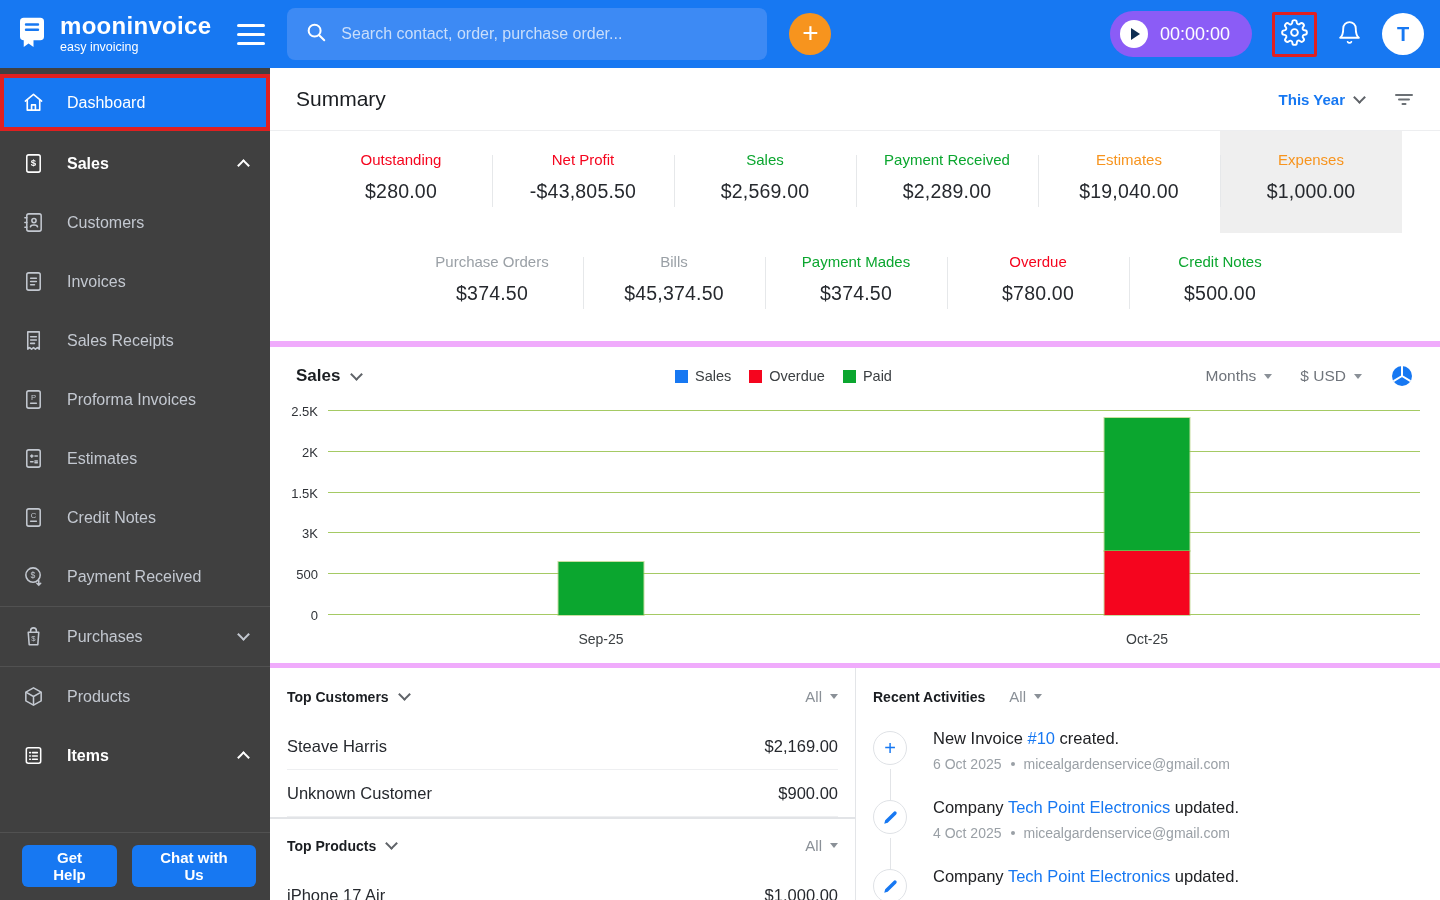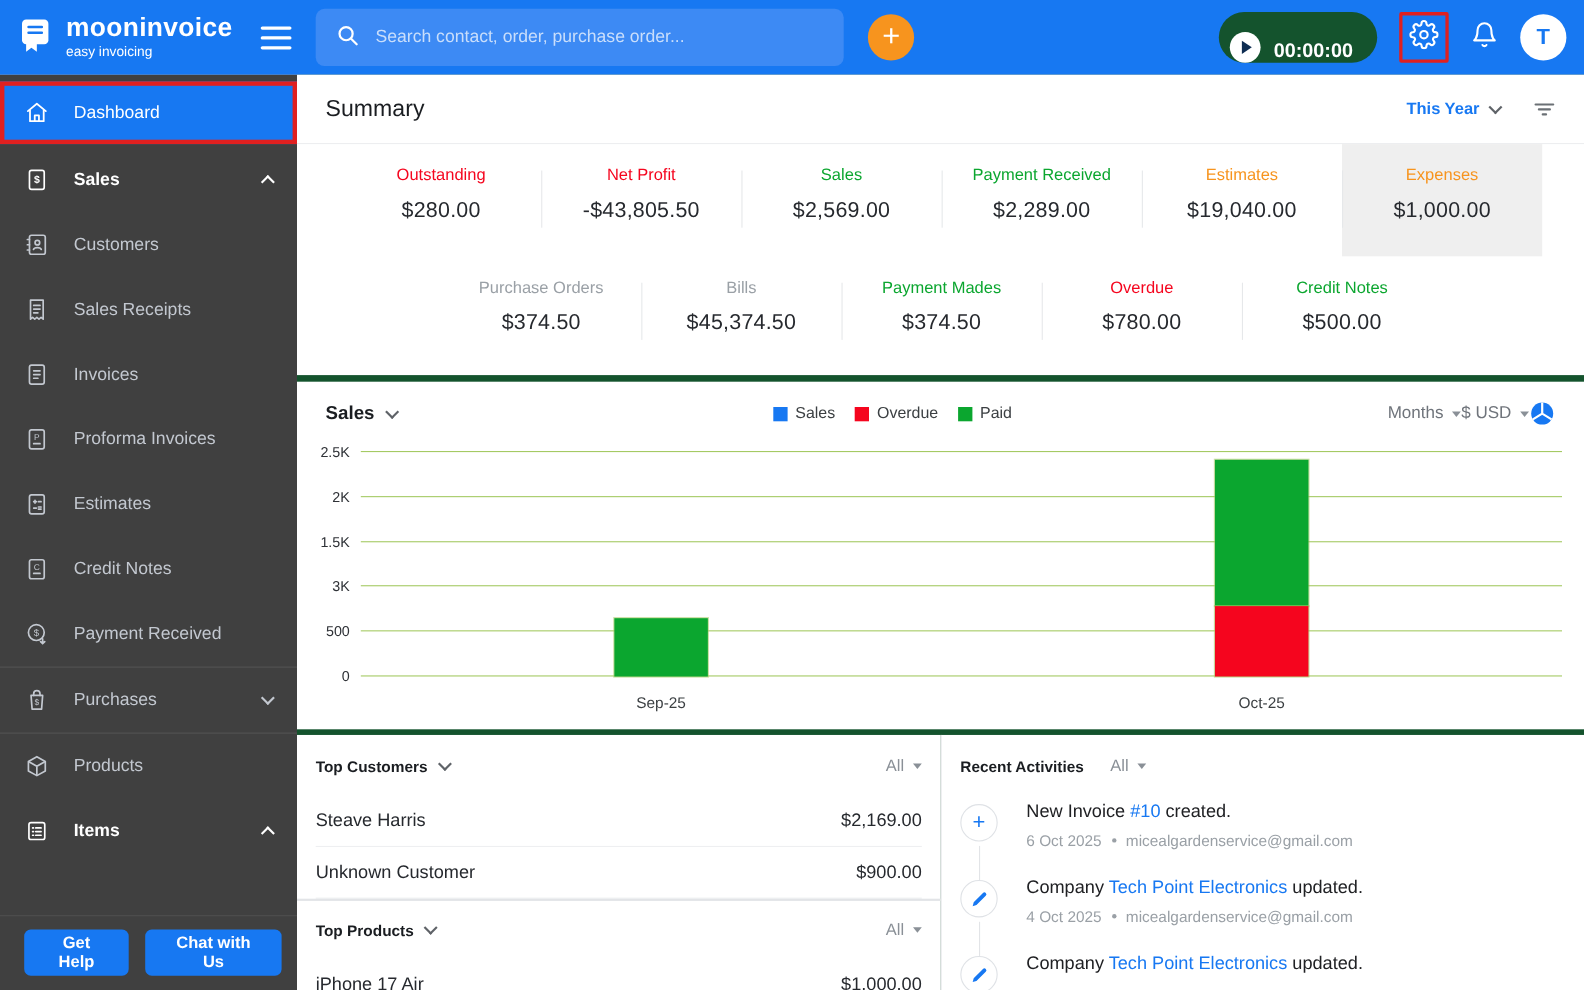--- a/index.html
+++ b/index.html
@@ -20,7 +20,7 @@
   .search input::placeholder { color:#C9DEFB; }
   .add-btn { width:42px; height:42px; border-radius:50%; background:#F7941E; color:#fff; font-size:28px; line-height:1; display:flex; align-items:center; justify-content:center; margin-left:22px; border:none; cursor:pointer; padding-bottom:3px; }
   .top-right { margin-left:auto; display:flex; align-items:center; gap:20px; }
-  .timer { display:flex; align-items:flex-end; gap:12px; background:#14532d; border-radius:26px; height:46px; padding:0 22px 0 10px; color:#fff; font-size:18px; font-weight:bold; cursor:pointer; }
+  .timer { display:flex; align-items:center; gap:12px; background:#8b5cf6; border-radius:26px; height:46px; padding:0 22px 0 10px; color:#fff; font-size:18px; font-weight:normal; cursor:pointer; }
   .play { width:28px; height:28px; background:#fff; border-radius:50%; position:relative; }
   .play::after { content:''; position:absolute; left:11px; top:8px; border-left:9px solid #0E2D52; border-top:6px solid transparent; border-bottom:6px solid transparent; }
   .gear-box { border:3px solid #E02020; border-radius:2px; padding:4px 6px; display:flex; align-items:center; cursor:pointer; }

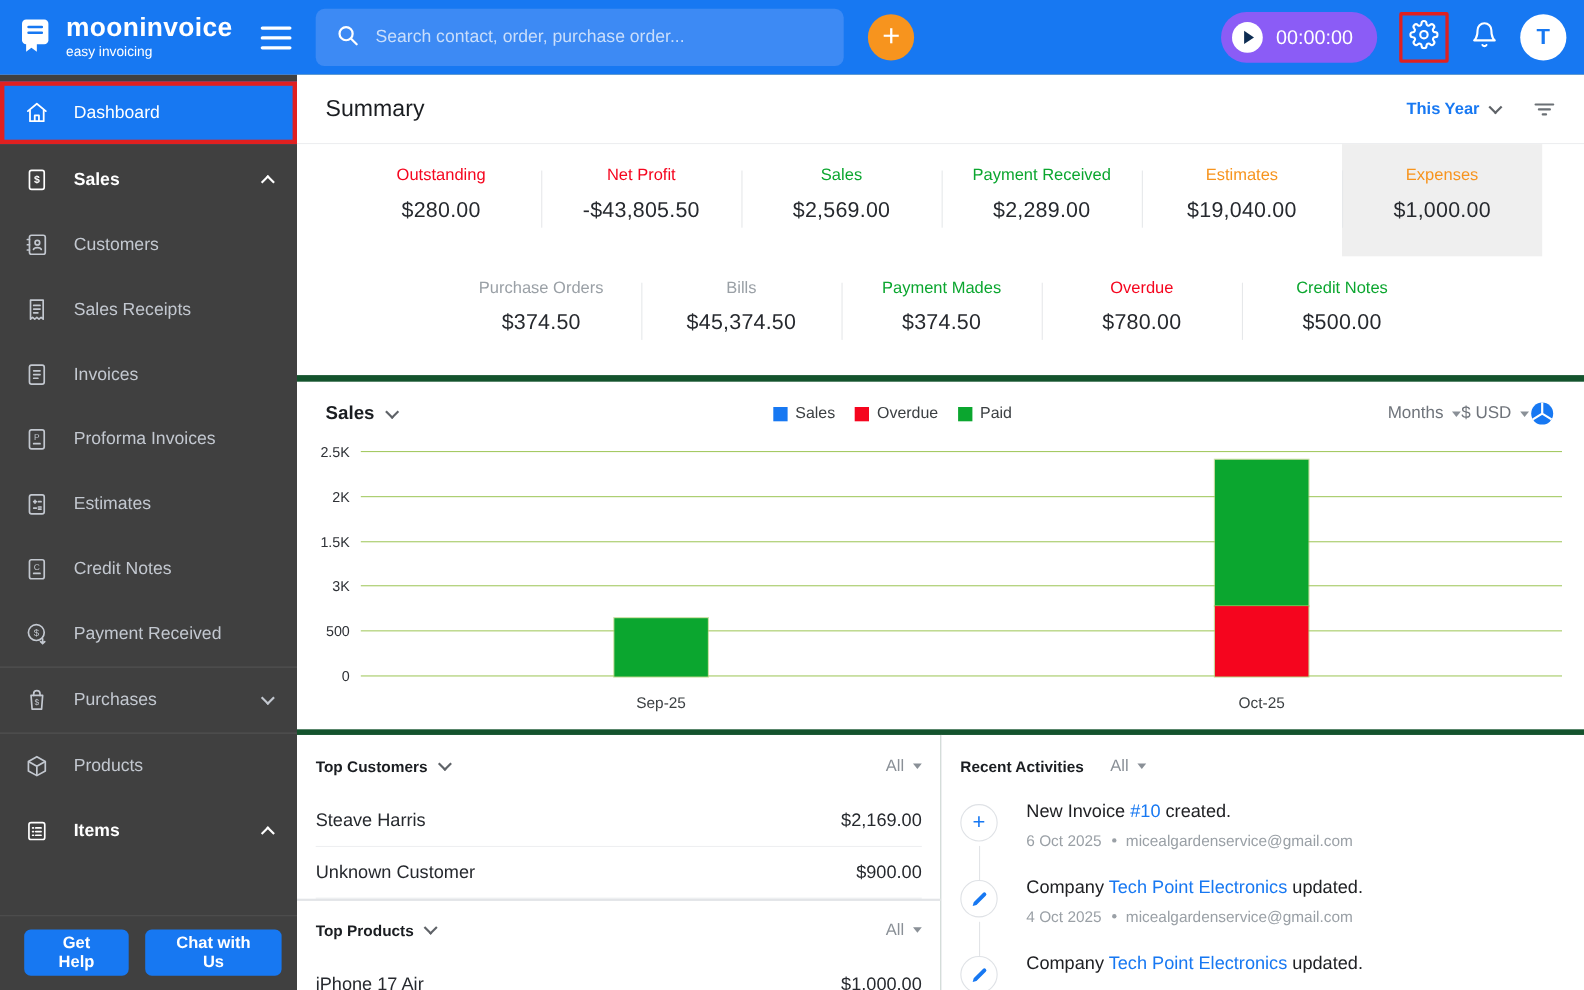--- a/index.html
+++ b/index.html
@@ -45,7 +45,7 @@
   .tri { display:inline-block; width:0; height:0; border-left:4.5px solid transparent; border-right:4.5px solid transparent; border-top:5.5px solid #8A9097; margin-left:8px; }
 
   
-  .main { flex:1; display:flex; flex-direction:column; min-width:0; background:#14532d; }
+  .main { flex:1; display:flex; flex-direction:column; min-width:0; background:#f0abfc; }
   .summary { background:#fff; flex:0 0 auto; }
   .summary-head { height:63px; display:flex; align-items:center; padding:0 26px; border-bottom:1px solid #EDEEF0; }
   .summary-title { font-size:21px; color:#1A1D21; font-weight:500; }

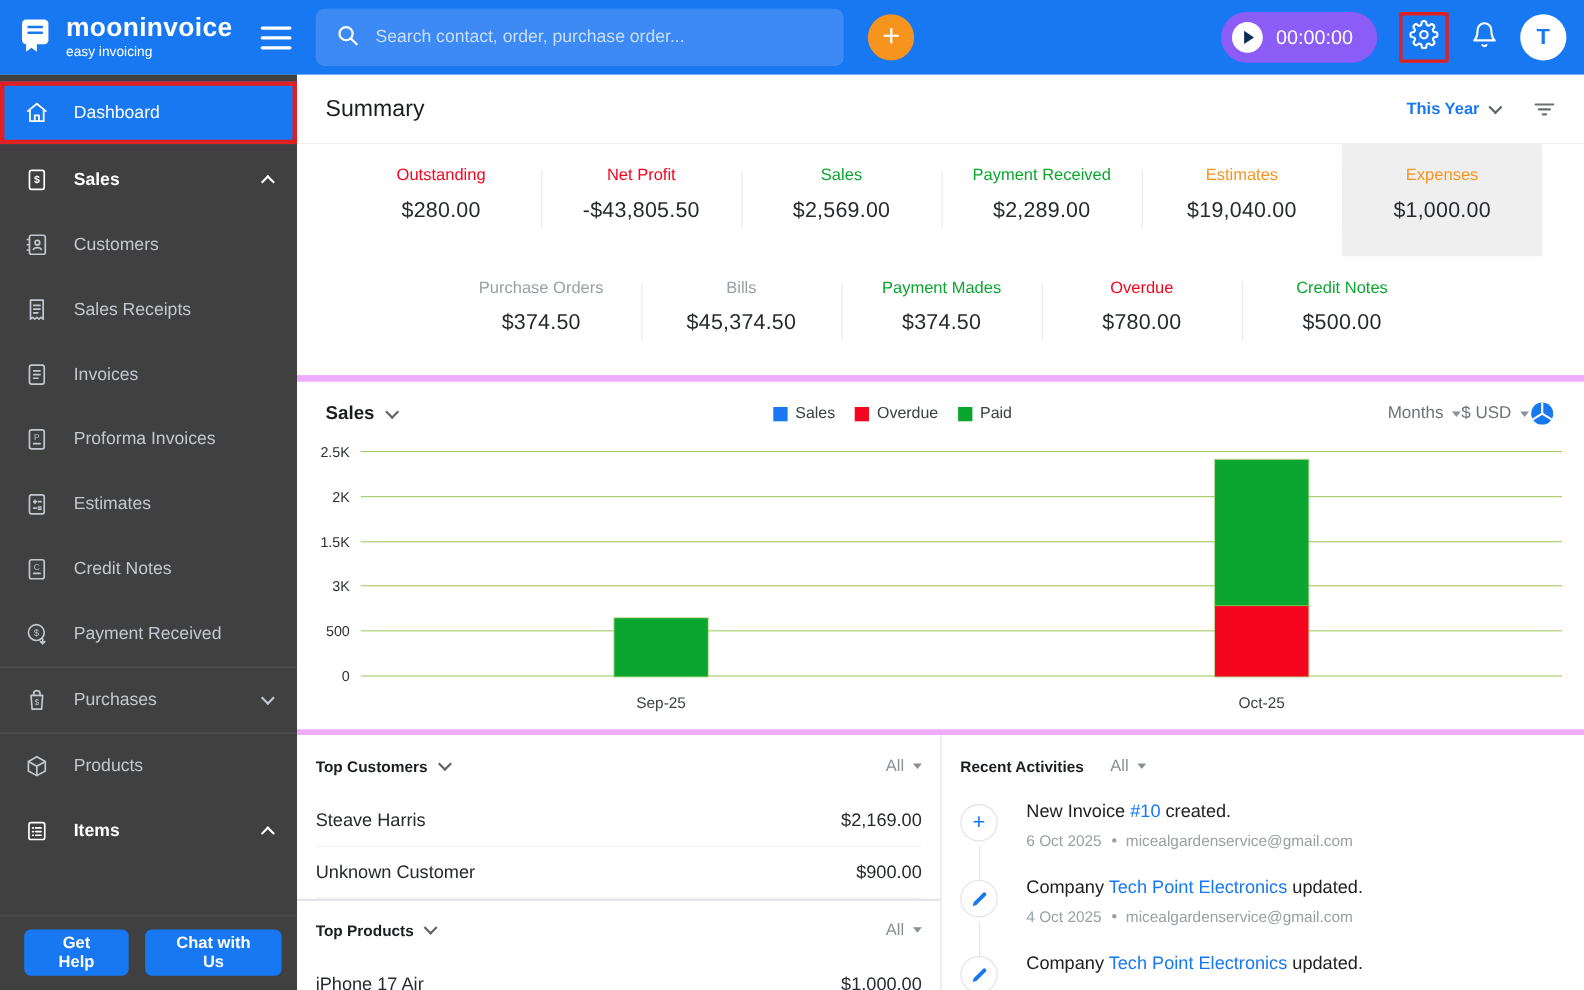--- a/index.html
+++ b/index.html
@@ -187,18 +187,18 @@
           <span>Customers</span>
         </div>
         <div class="nav-item">
+          <svg viewBox="0 0 24 24" fill="none" stroke-width="1.6" stroke-linecap="round">
+              <rect x="5" y="3" width="14" height="18" rx="2"></rect>
+              <path d="M9 8.5h6M9 12h6M9 15.5h4"></path>
+            </svg>
+          <span>Invoices</span>
+        </div>
+        <div class="nav-item">
           <svg viewBox="0 0 24 24" fill="none" stroke-width="1.6" stroke-linecap="round" stroke-linejoin="round">
               <path d="M6 3h12v18l-2-1.6-2 1.6-2-1.6L10 21l-2-1.6L6 21z"></path>
               <path d="M9 8h6M9 11.5h6M9 15h4"></path>
             </svg>
           <span>Sales Receipts</span>
-        </div>
-        <div class="nav-item">
-          <svg viewBox="0 0 24 24" fill="none" stroke-width="1.6" stroke-linecap="round">
-              <rect x="5" y="3" width="14" height="18" rx="2"></rect>
-              <path d="M9 8.5h6M9 12h6M9 15.5h4"></path>
-            </svg>
-          <span>Invoices</span>
         </div>
         <div class="nav-item">
           <svg viewBox="0 0 24 24" fill="none" stroke-width="1.6" stroke-linecap="round">

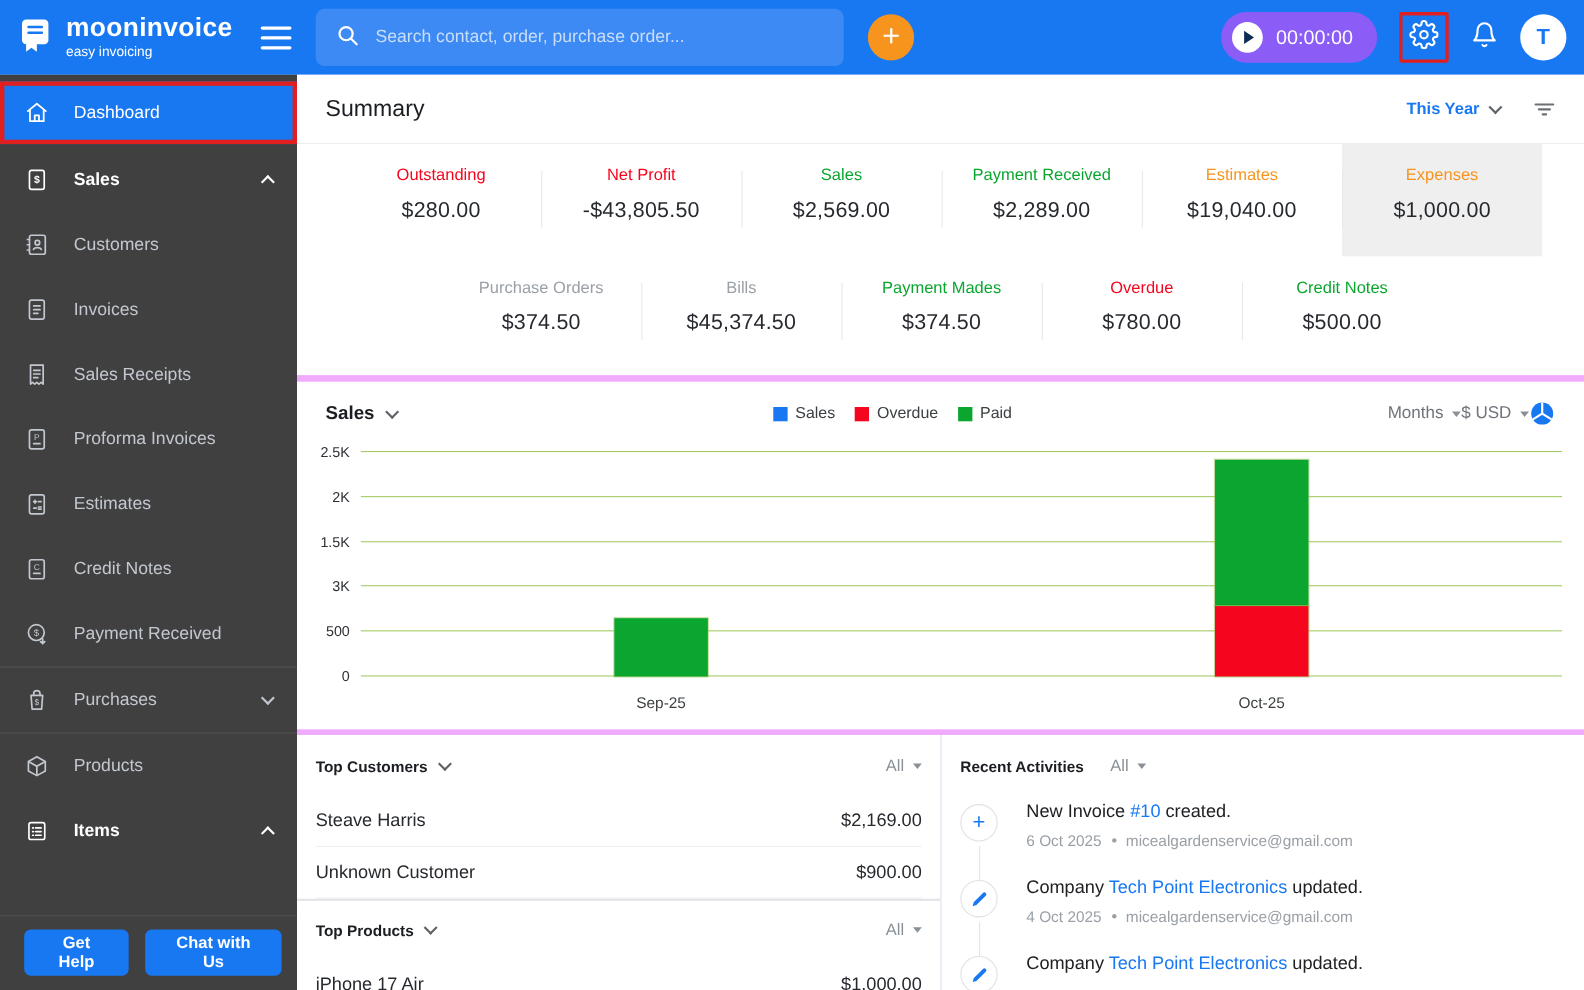--- a/index.html
+++ b/index.html
@@ -67,7 +67,7 @@
   .legend { flex:1; display:flex; justify-content:center; gap:18px; }
   .lg { display:flex; align-items:center; gap:7px; font-size:14.5px; color:#3C4043; cursor:pointer; }
   .lg-box { width:13px; height:13px; }
-  .chart-controls { display:flex; align-items:center; color:#6F747B; font-size:15.5px; }
+  .chart-controls { display:flex; align-items:center; gap:28px; color:#6F747B; font-size:15.5px; }
   .ctl { cursor:pointer; display:flex; align-items:center; }
   .chart-wrap { position:relative; height:204px; margin:20px 20px 0 58px; }
   .gridline { position:absolute; left:0; right:0; height:1px; background:#A5CA64; }

